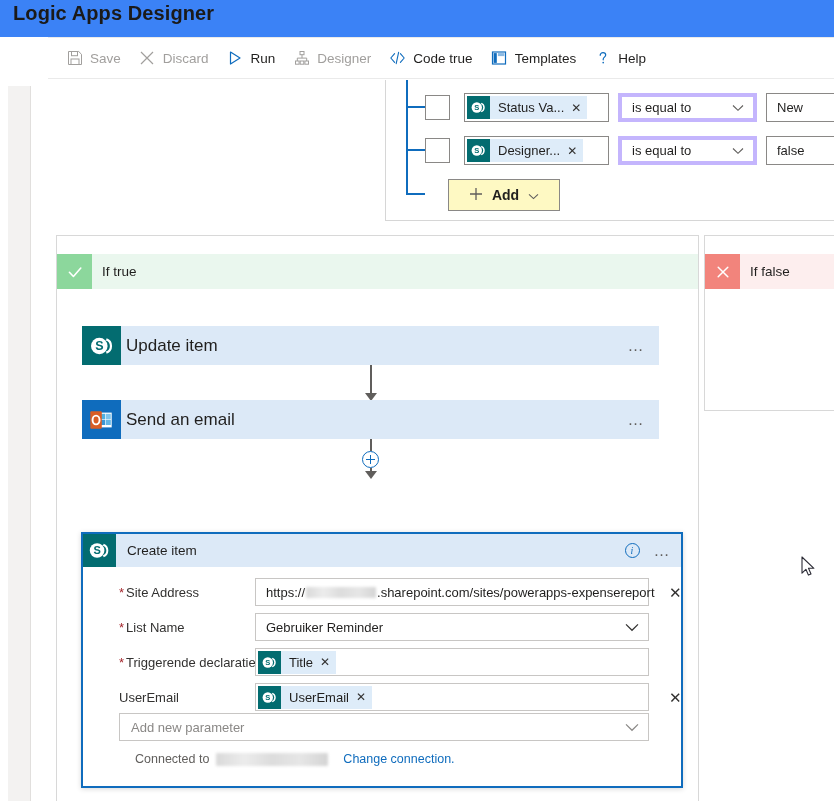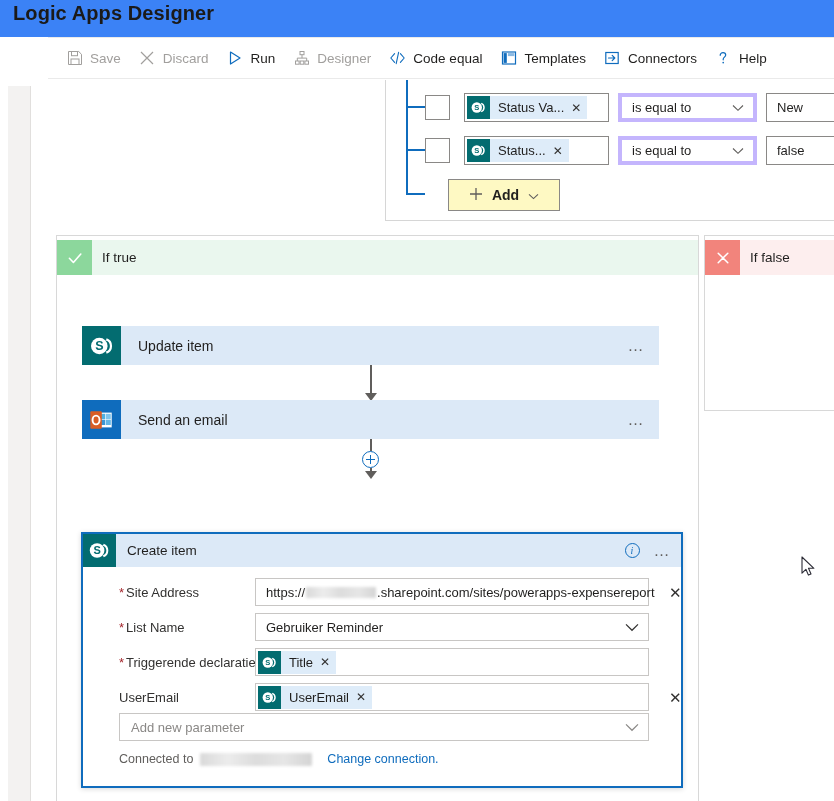--- a/index.html
+++ b/index.html
@@ -529,7 +529,7 @@
             <path d="M5.6 3.6L1.8 8l3.8 4.4M11.4 3.6L15.2 8l-3.8 4.4M9.6 2.4L7.2 13.6" stroke="#0f6cbd" stroke-width="1.1" fill="none" stroke-linecap="round" stroke-linejoin="round"></path>
           </svg>
       </span>
-      <span>Code equal</span>
+      <span>Code true</span>
     </div>
 
     <div class="cmd">

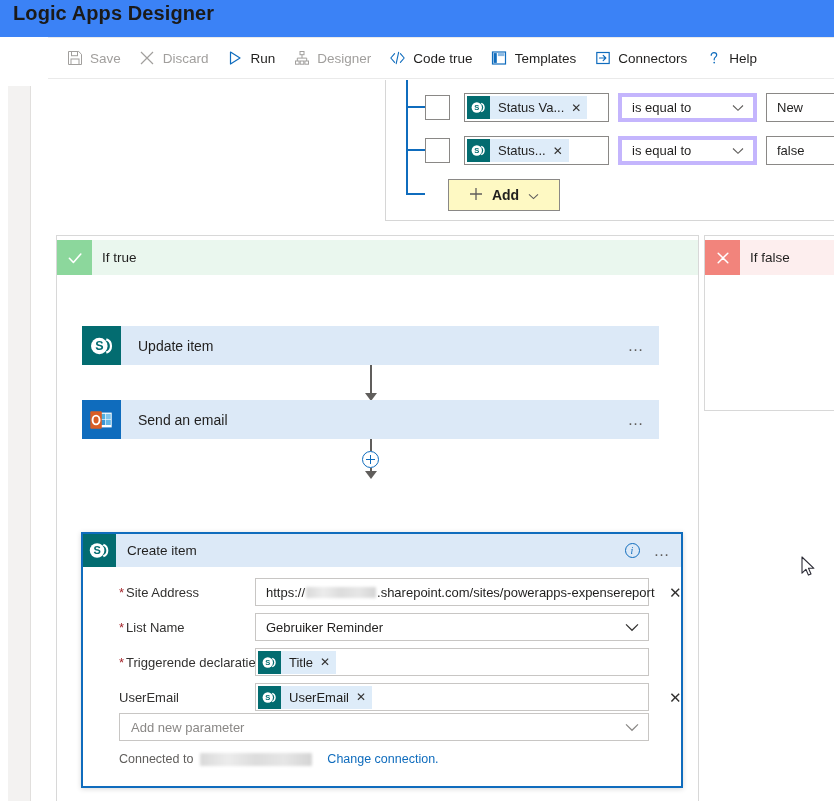--- a/index.html
+++ b/index.html
@@ -543,15 +543,6 @@
       <span>Templates</span>
     </div>
 
-    <div class="cmd">
-      <span class="ci">
-        <svg width="16" height="16" viewBox="0 0 16 16">
-            <rect x="1.8" y="2.5" width="12.4" height="11" fill="none" stroke="#0f6cbd" stroke-width="1.2"></rect>
-            <path d="M4.5 8h6M8.2 5.4L10.8 8l-2.6 2.6" stroke="#0f6cbd" stroke-width="1.2" fill="none" stroke-linecap="round" stroke-linejoin="round"></path>
-          </svg>
-      </span>
-      <span>Connectors</span>
-    </div>
 
     <div class="cmd">
       <span class="ci">

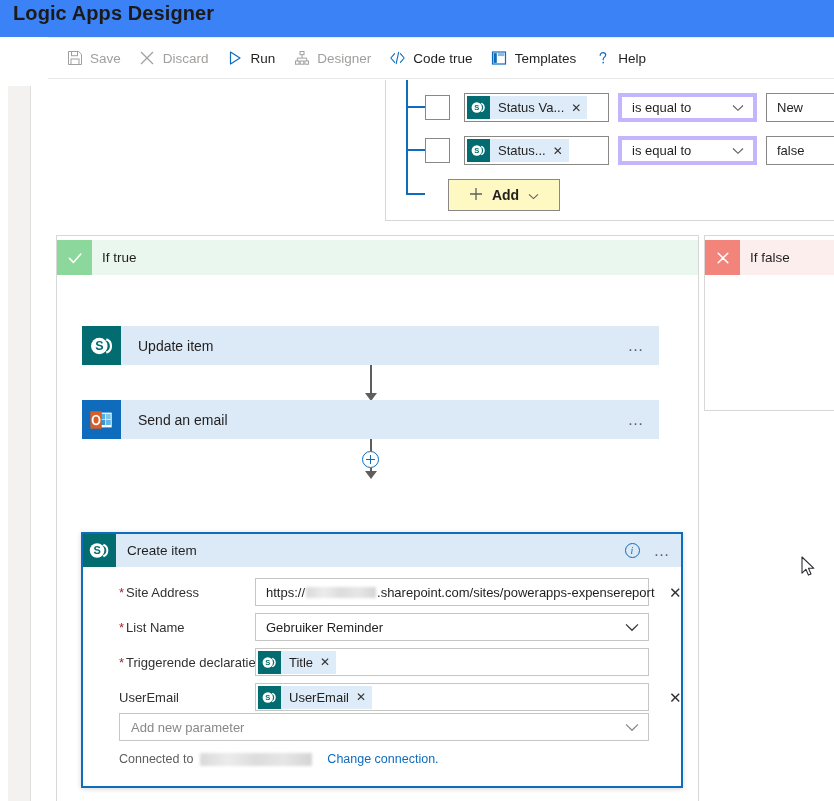--- a/index.html
+++ b/index.html
@@ -606,7 +606,7 @@
                   <path d="M10.2 3.4a4.4 4.4 0 010 8.2" stroke="#ffffff" stroke-width="1.5" fill="none"></path>
                 </svg>
             </span>
-            <span class="tk-label">Status...</span>
+            <span class="tk-label">Designer...</span>
             <span class="tk-x">✕</span>
           </span>
         </div>

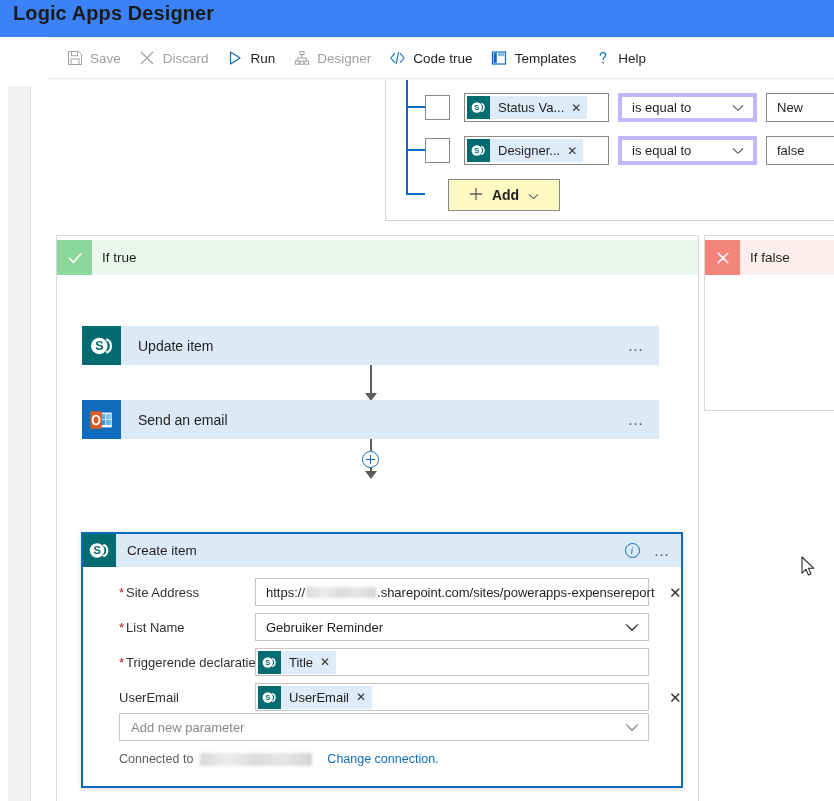--- a/index.html
+++ b/index.html
@@ -227,7 +227,7 @@
   .scope-false { left: 673px; top: 155px; width: 175px; height: 176px; }
   .scope-head {
     position: absolute;
-    left: 0; top: 4px;
+    left: 0; top: 18px;
     right: 0; height: 35px;
     display: flex;
     align-items: center;

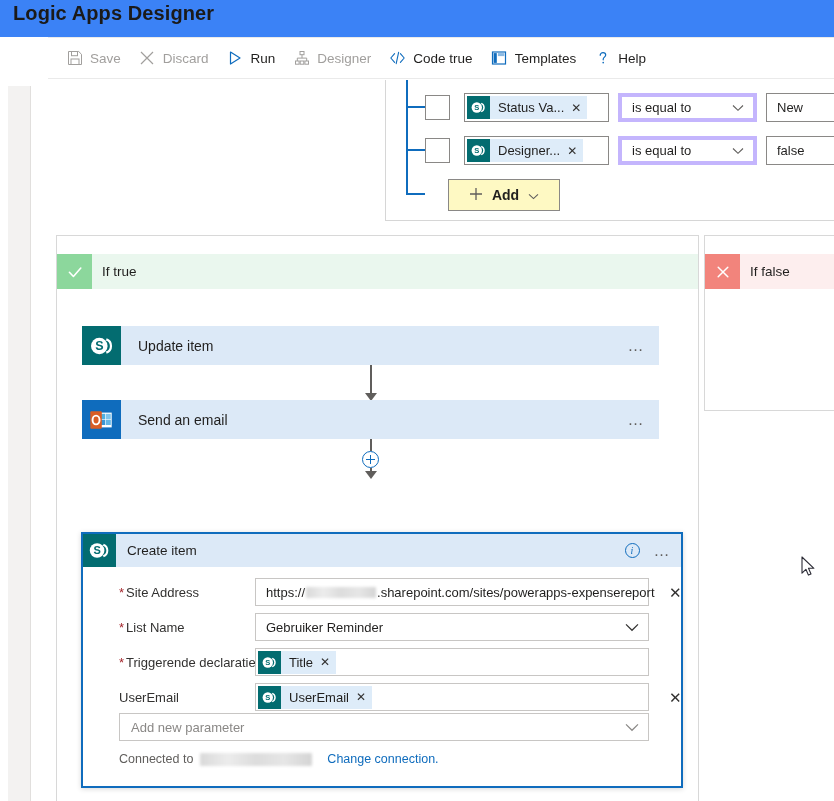--- a/index.html
+++ b/index.html
@@ -269,9 +269,9 @@
   .action .ico.sp { background: #036c70; }
   .action .ico.ol { background: #0f6cbd; }
   .action .label {
-    font-size: 14px;
+    font-size: 17px;
     color: #201f1e;
-    margin-left: 17px;
+    margin-left: 5px;
     white-space: nowrap;
   }
   .action .dots {

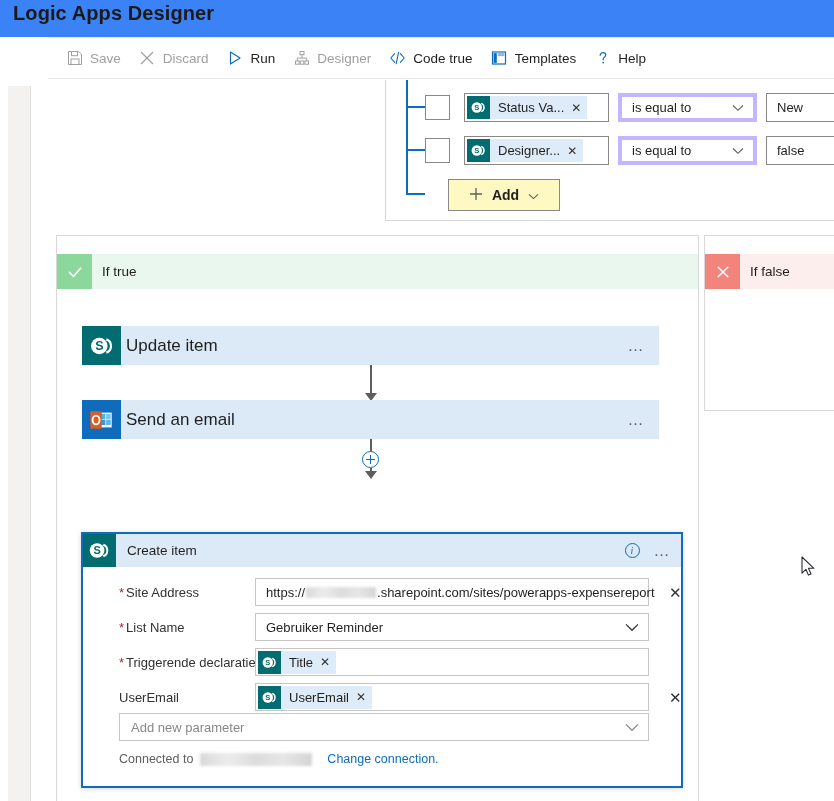--- a/index.html
+++ b/index.html
@@ -450,7 +450,7 @@
   .addparam .txt { margin-left: 11px; }
   .conn {
     position: absolute;
-    left: 36px; top: 218px;
+    left: 52px; top: 218px;
     display: flex;
     align-items: center;
     font-size: 12.5px;

